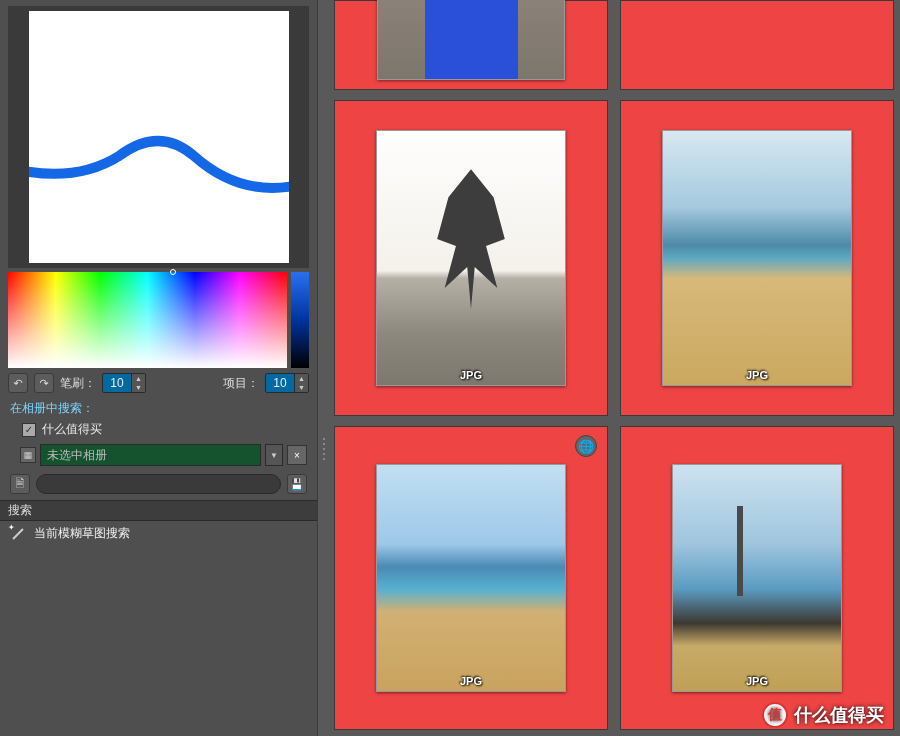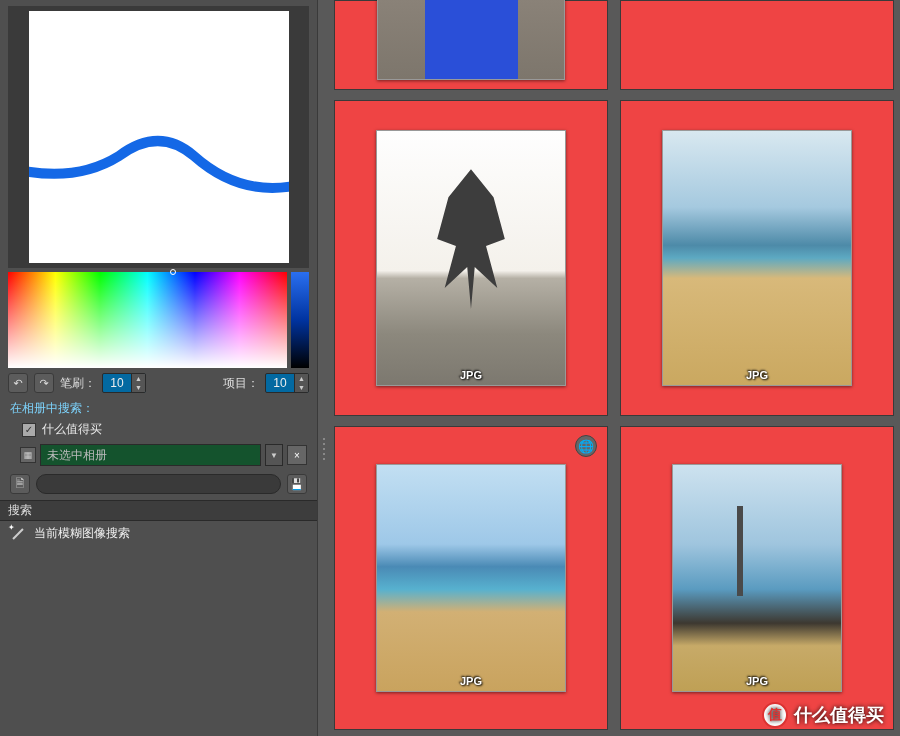--- a/index.html
+++ b/index.html
@@ -233,7 +233,7 @@
   <div class="panel-header">搜索</div>
   <div class="list-item">
     <div class="wand-icon"></div>
-    <span>当前模糊图像搜索</span>
+    <span>当前模糊草图搜索</span>
   </div>
 </div>
 

